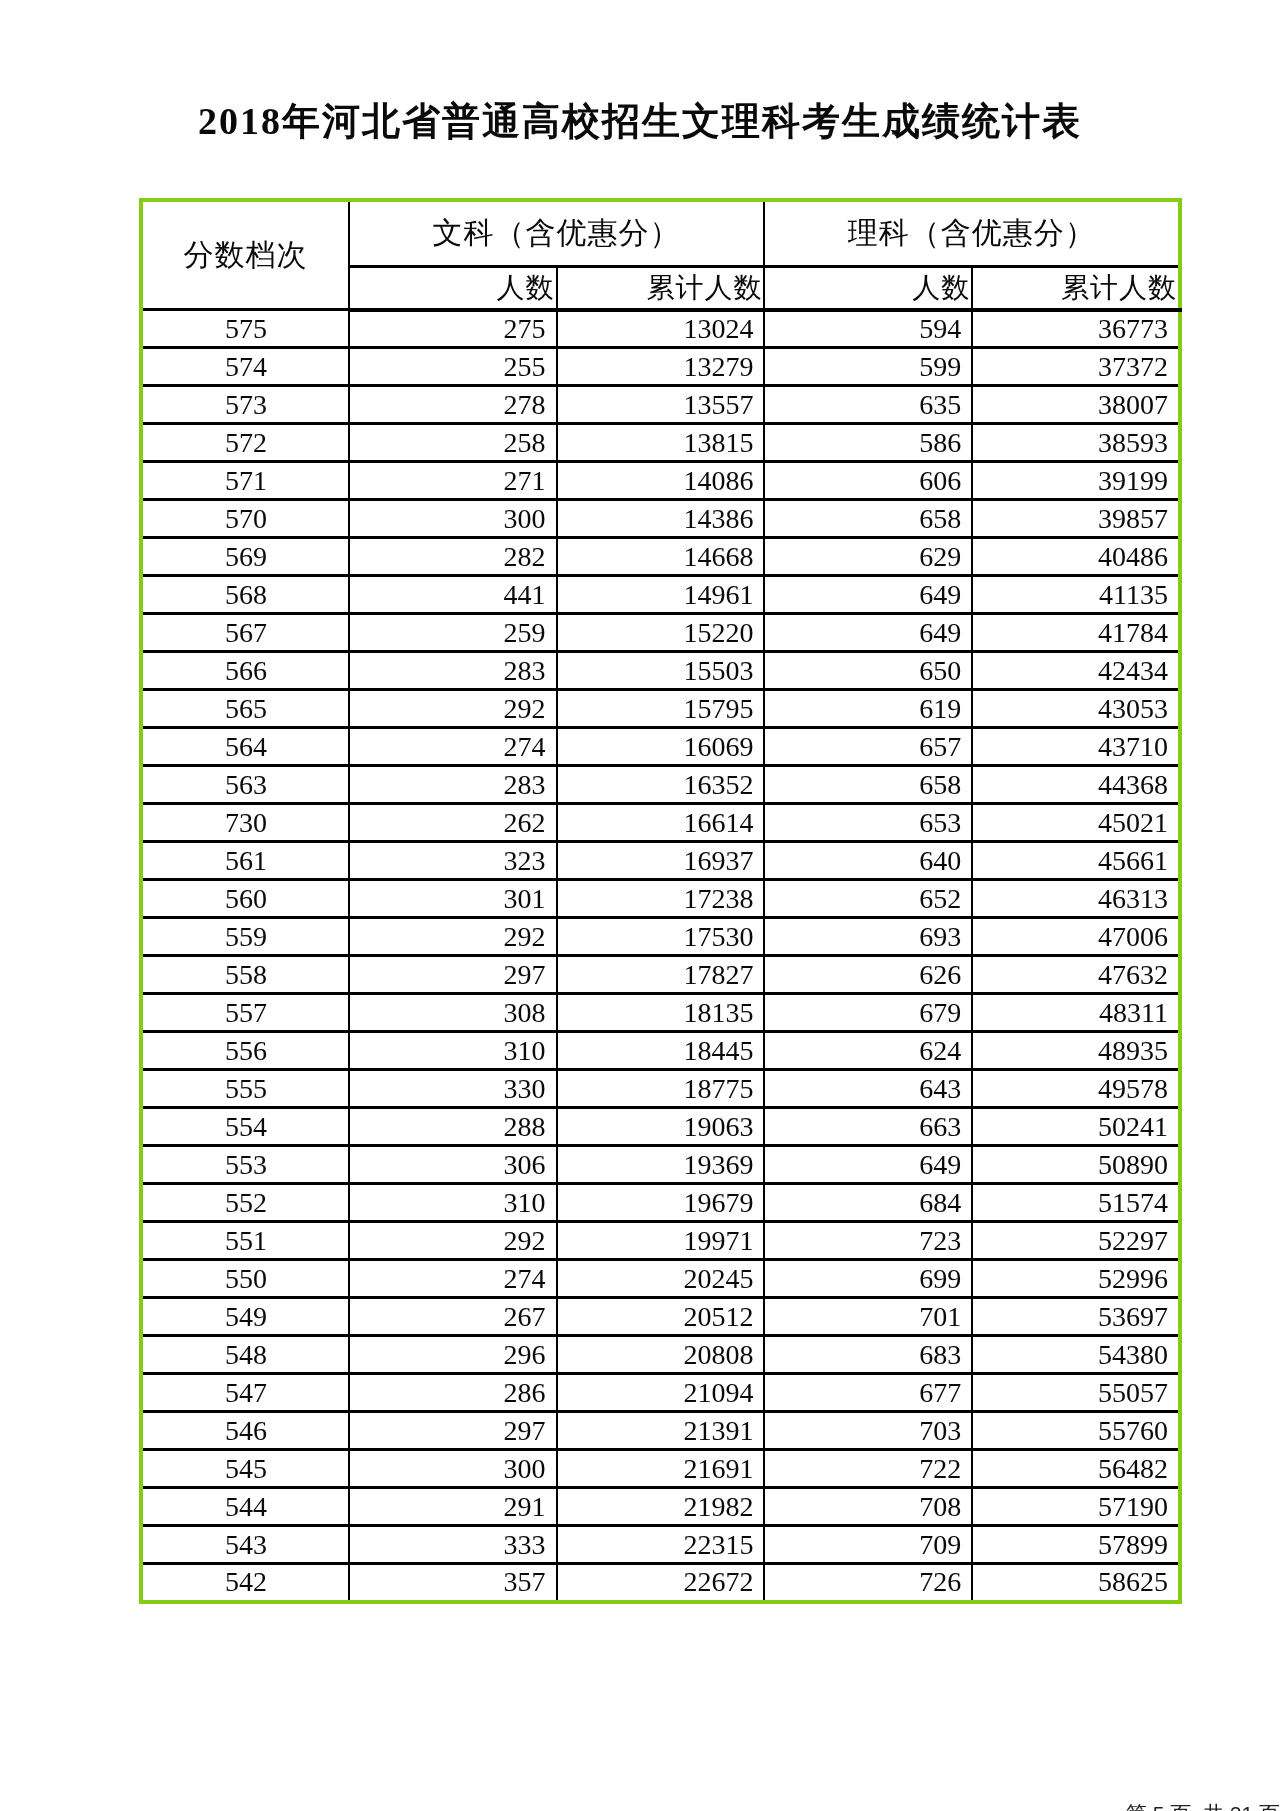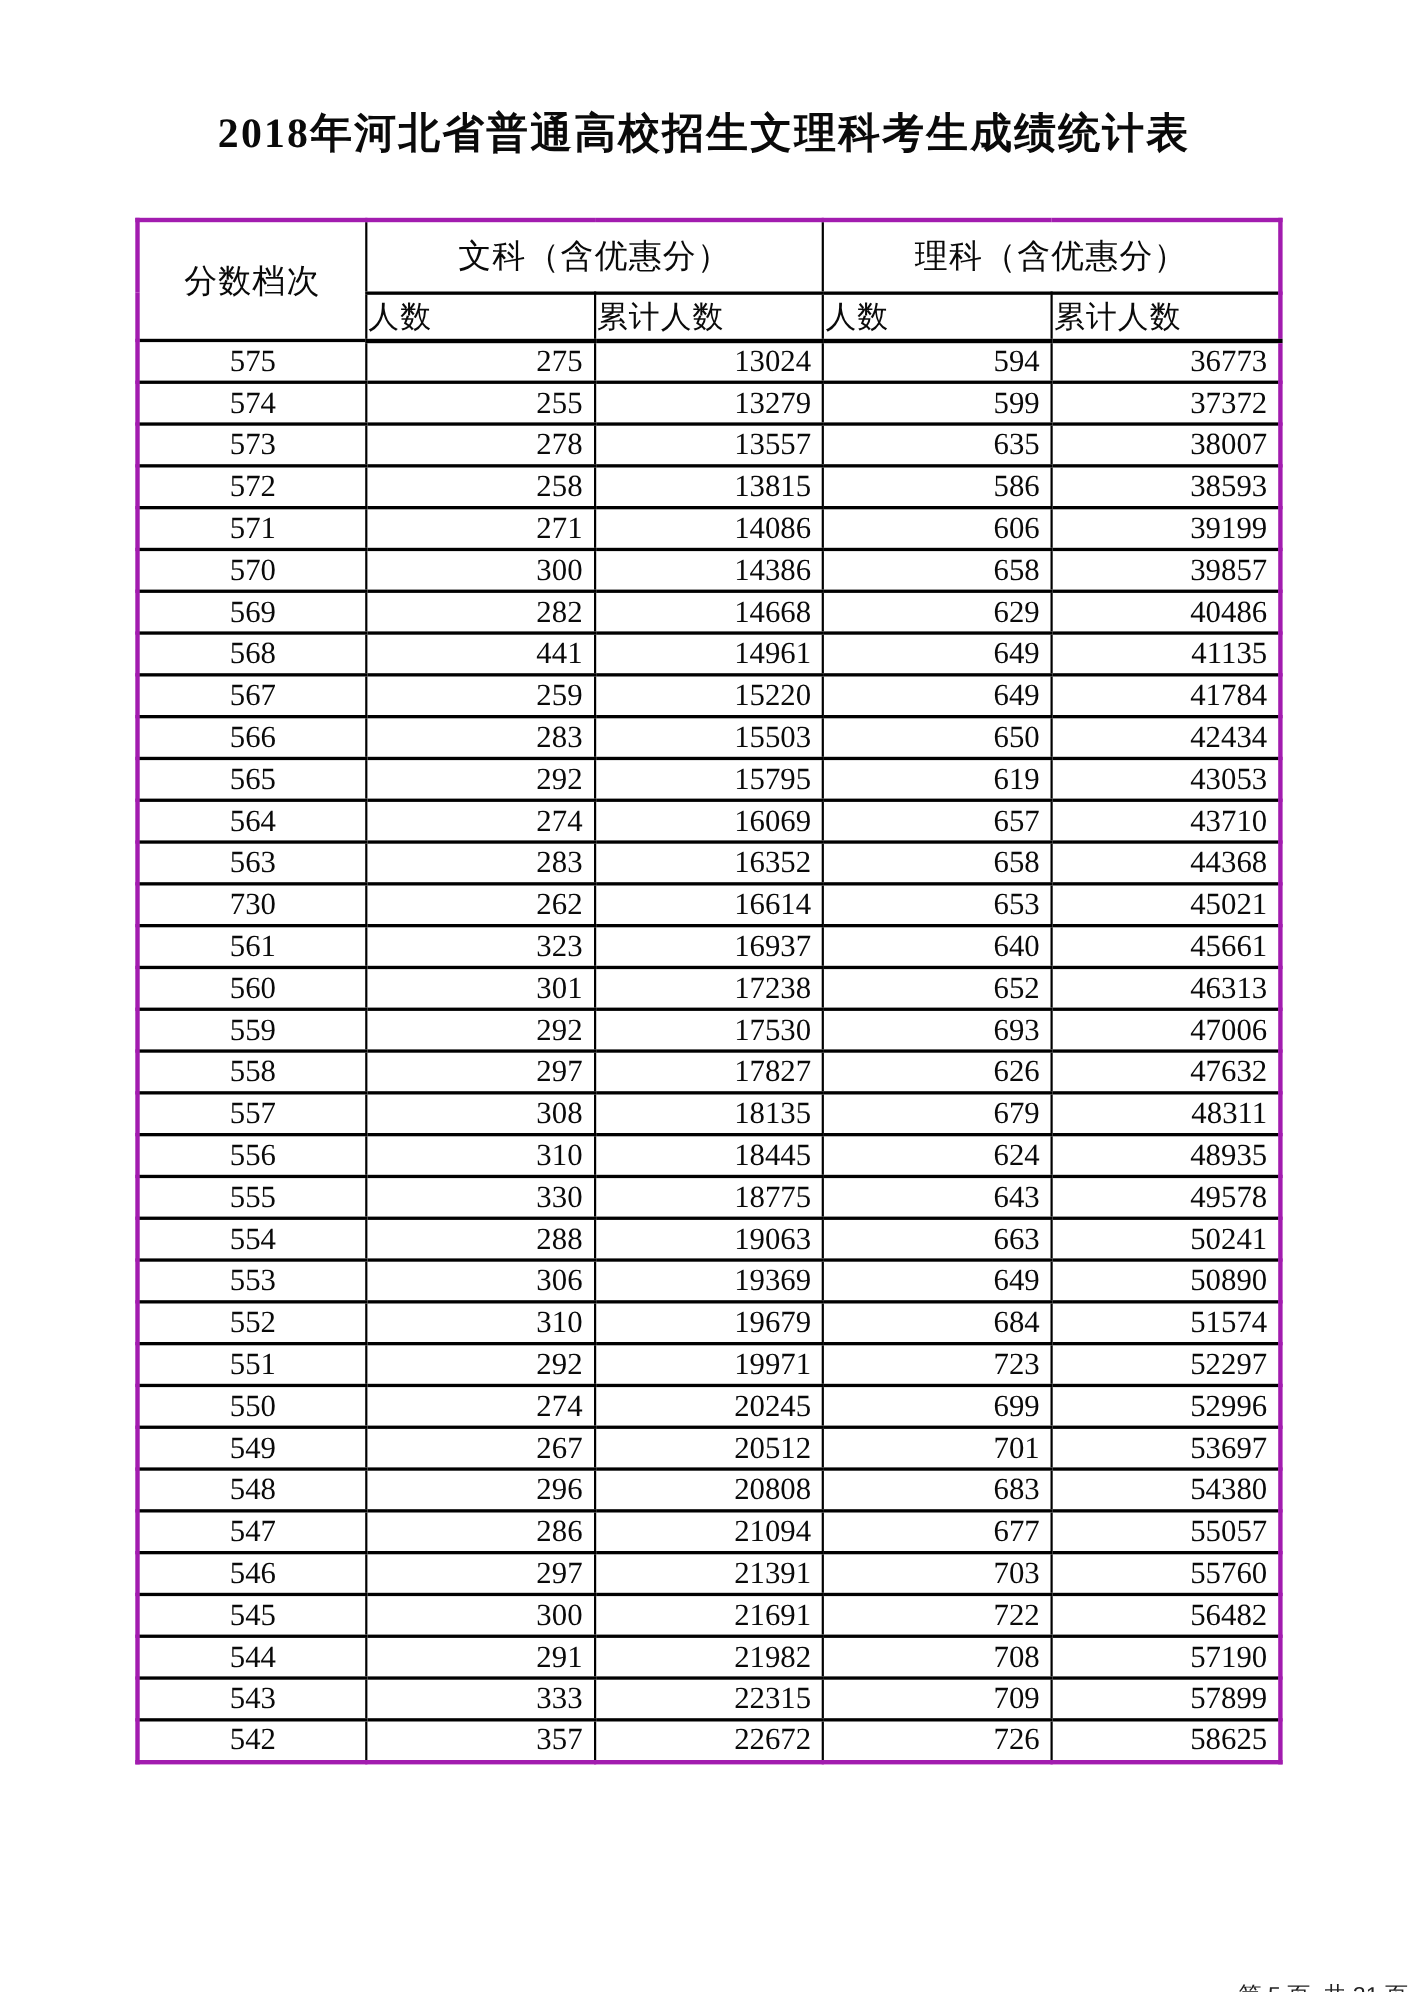--- a/index.html
+++ b/index.html
@@ -27,11 +27,11 @@
   table.score-table {
     position: absolute;
     top: 198px;
-    left: 123px;
+    left: 139px;
     width: 1043px;
     border-collapse: collapse;
     table-layout: fixed;
-    border: 4px solid #a21caf;
+    border: 4px solid #84cc16;
   }
   .score-table th, .score-table td {
     border-left: 2px solid #000;

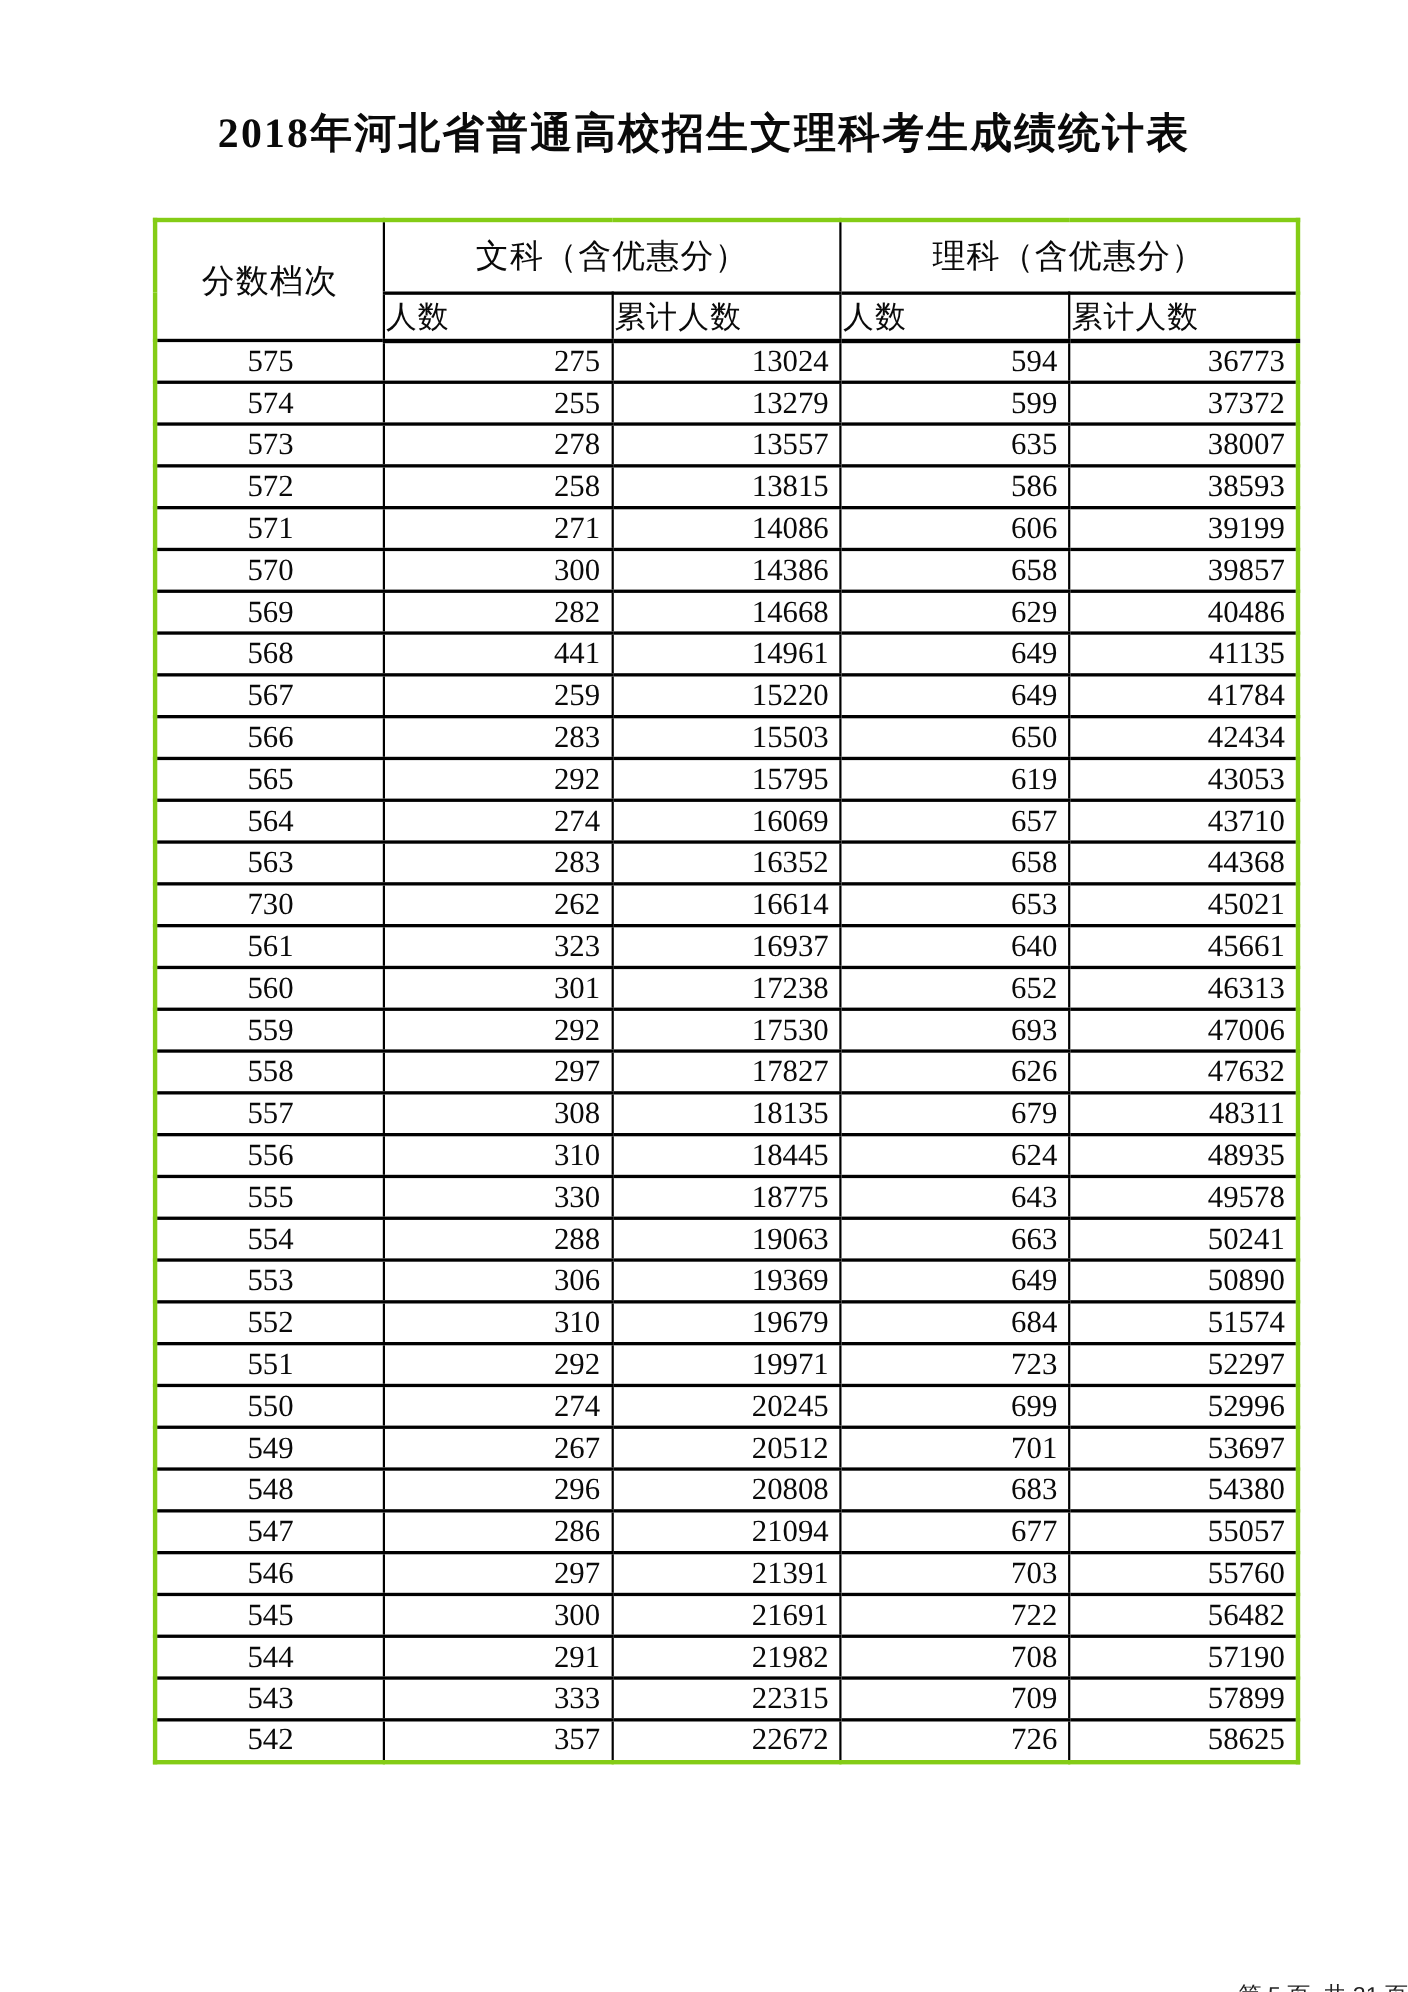--- a/index.html
+++ b/index.html
@@ -56,7 +56,7 @@
   .score-table thead tr.sub-row th {
     height: 33px;
     font-size: 28px;
-    text-align: left;
+    text-align: right;
     vertical-align: middle;
     border-bottom: 4px solid #000;
     letter-spacing: 1px;

